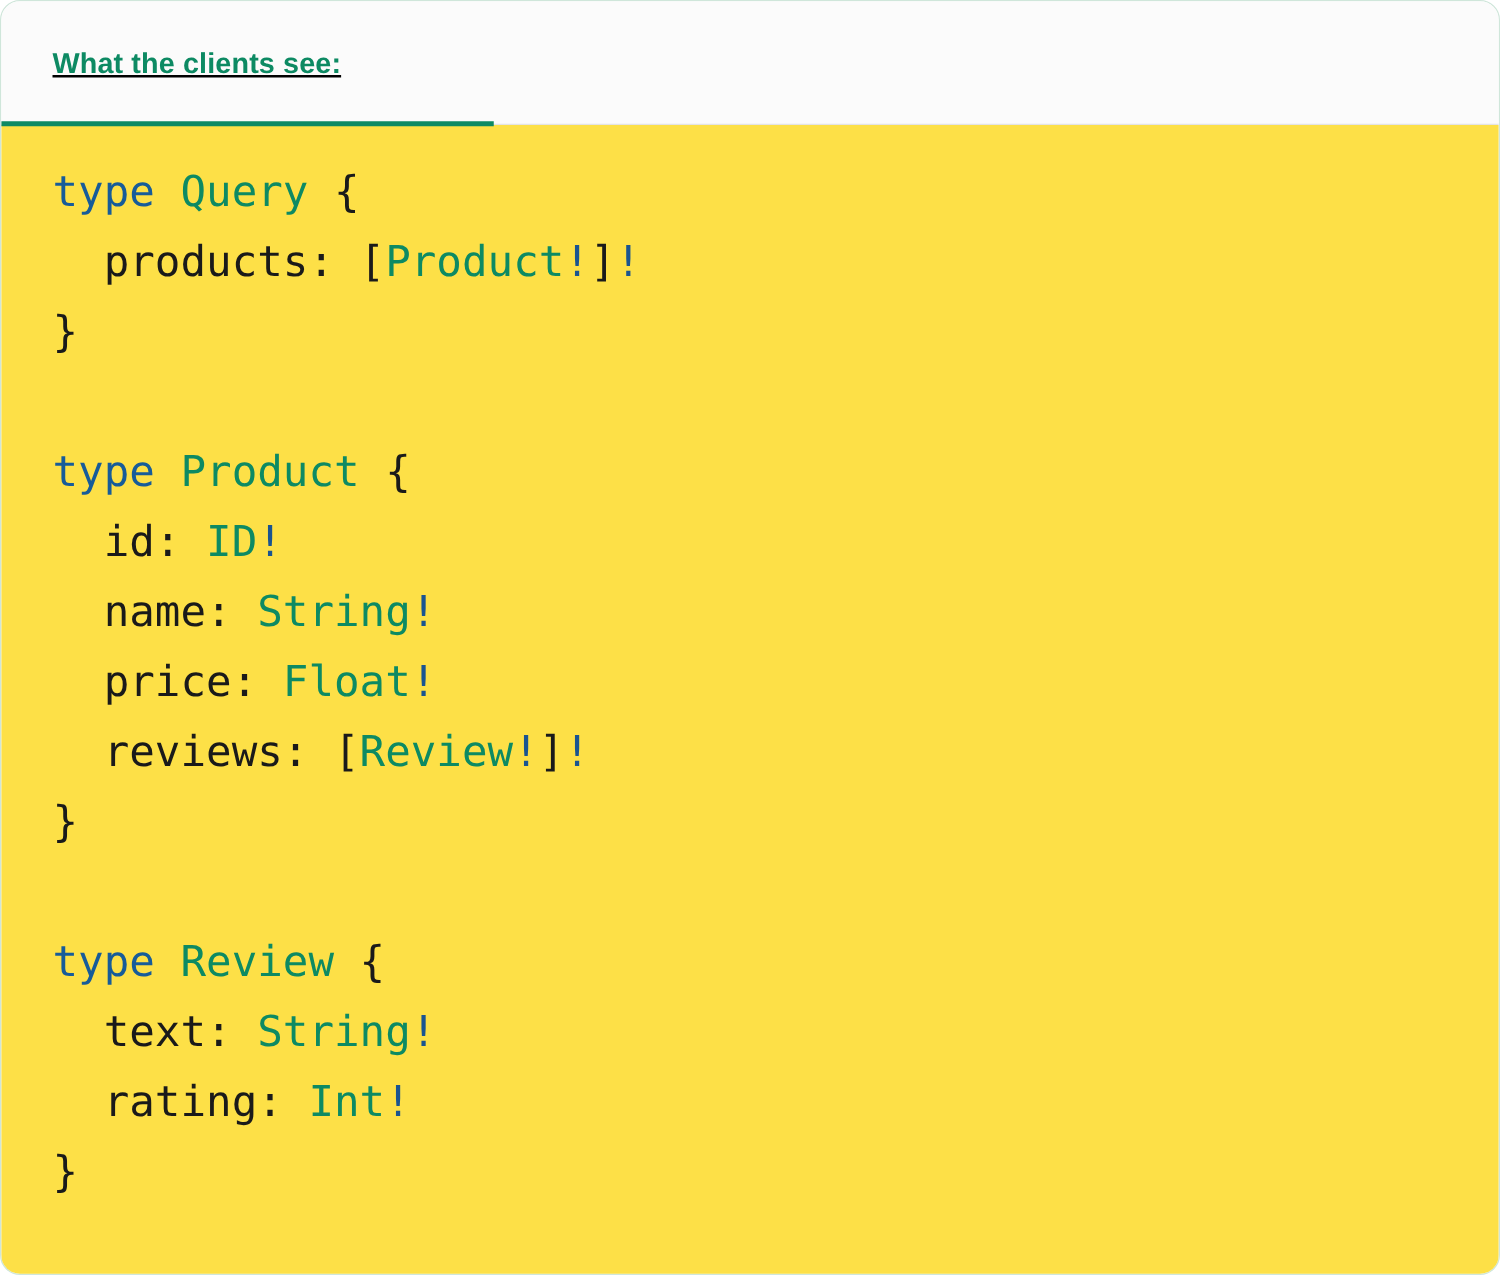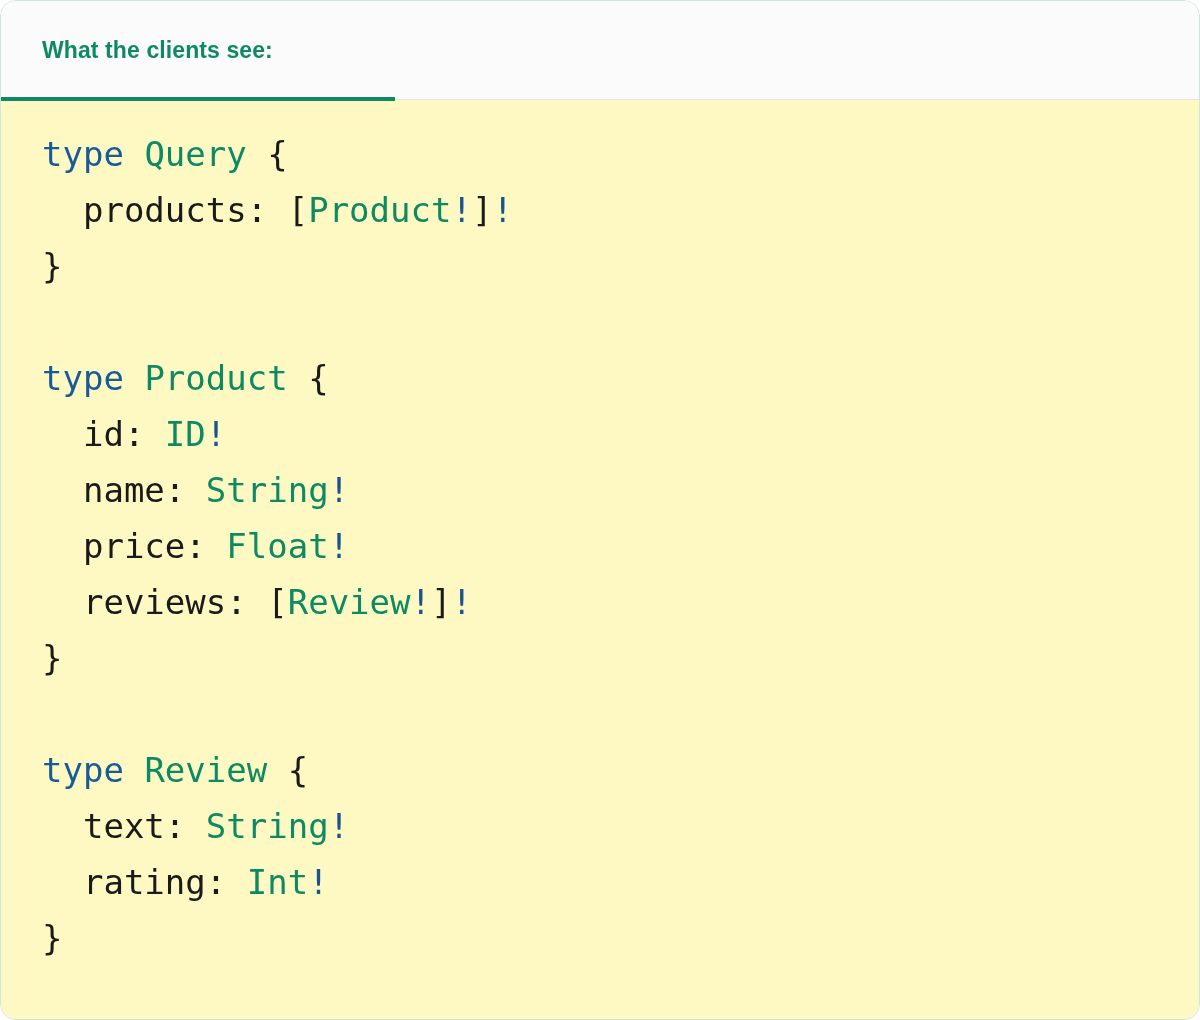--- a/index.html
+++ b/index.html
@@ -48,6 +48,7 @@
     border: none;
     cursor: pointer;
     font-family: "Liberation Sans", sans-serif;
+    text-decoration: underline;
   }
   .tab-label {
     font-size: 23px;

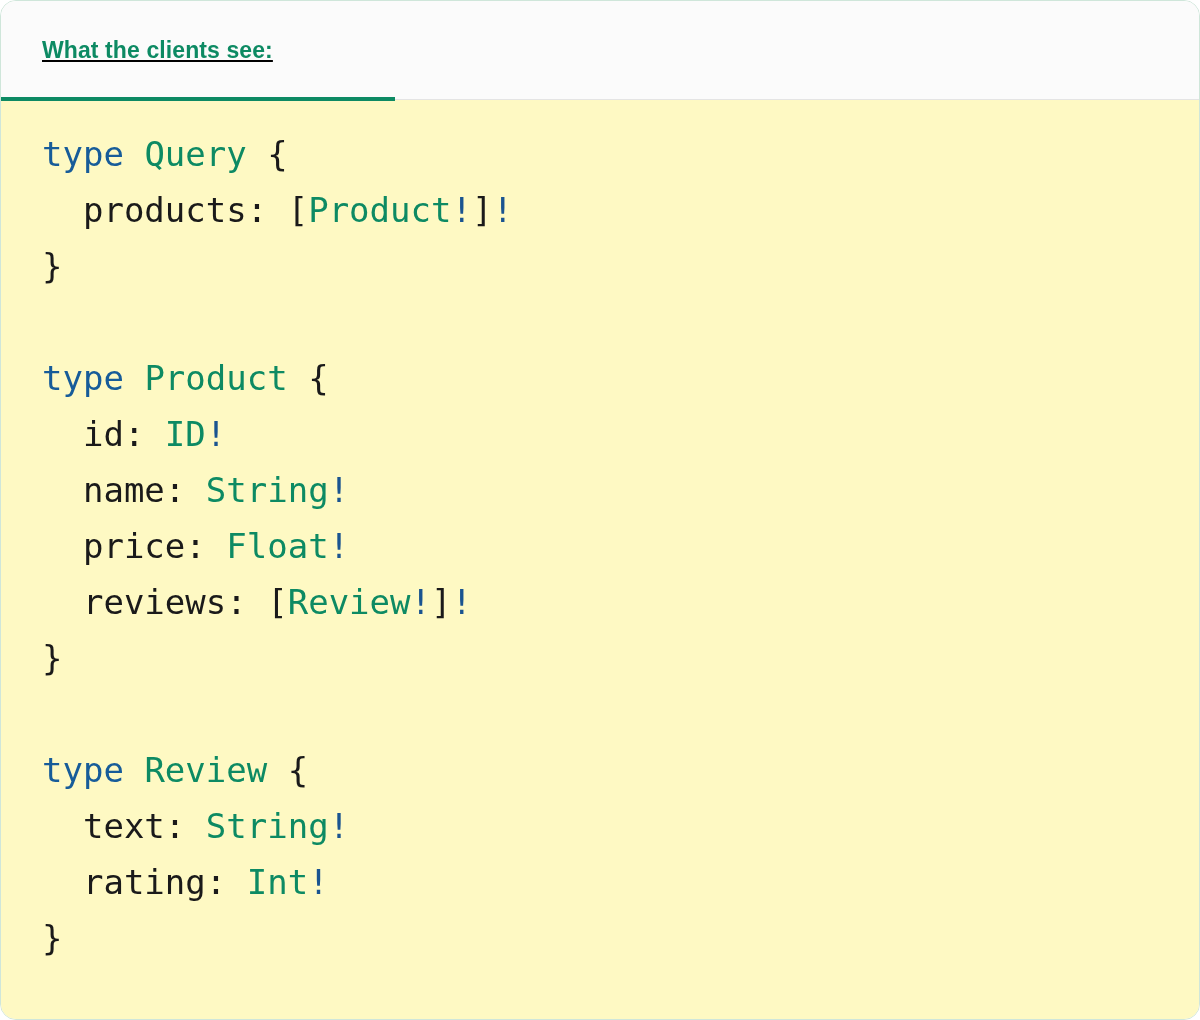--- a/index.html
+++ b/index.html
@@ -70,7 +70,7 @@
   
   .code-area {
     box-sizing: border-box;
-    background: #fef9c3;
+    background: #fde047;
     padding: 26px 41px 0 41px;
     height: 920px;
     overflow: hidden;

